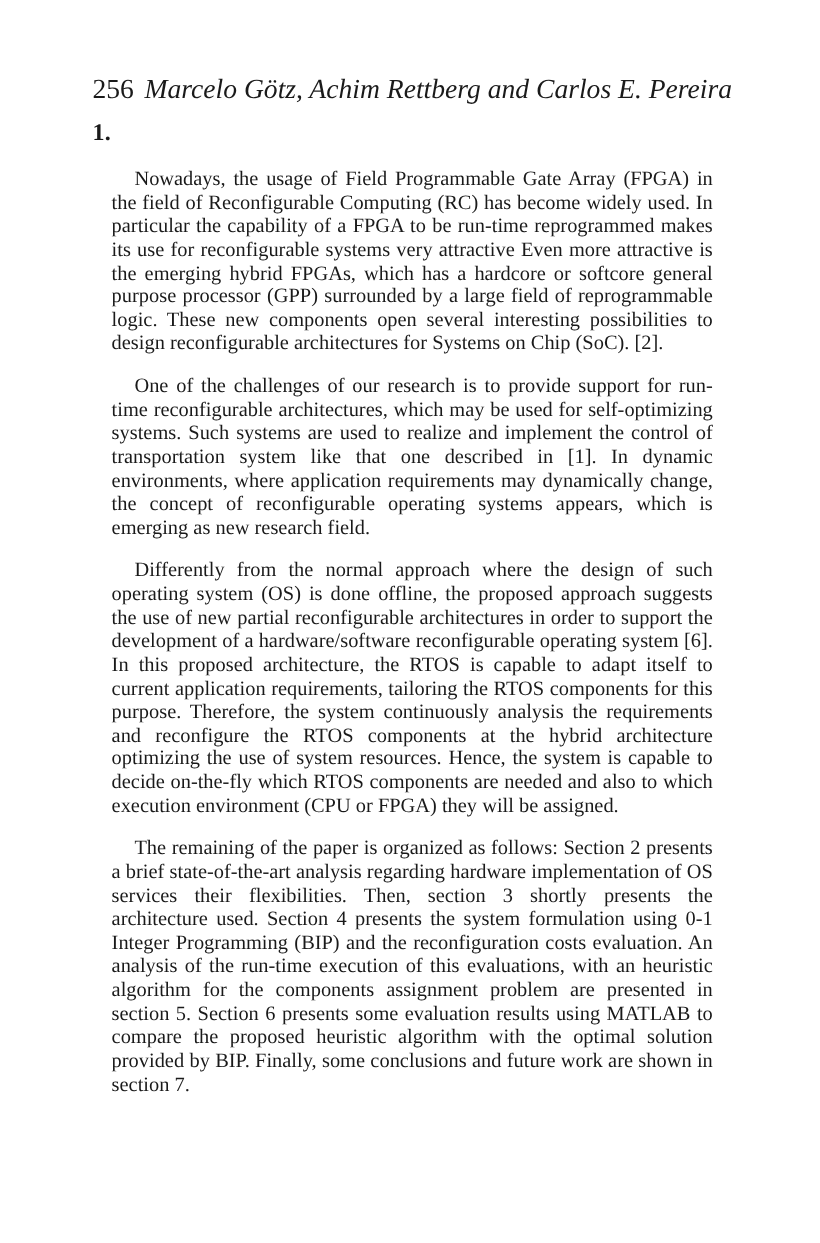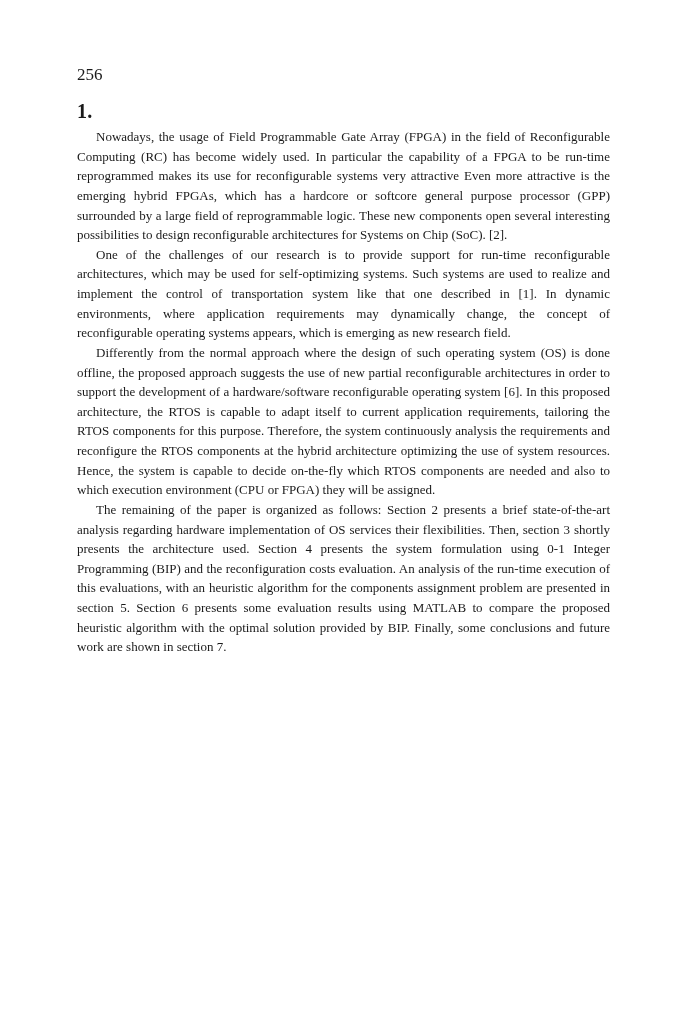--- a/index.html
+++ b/index.html
@@ -11,7 +11,7 @@
     }
     .running-head {
       display: flex; justify-content: space-between; align-items: baseline;
-      font-size: 17px; line-height: 22px; height: 22px;
+      font-size: 23px; line-height: 22px; height: 22px;
     }
     .page-number { font-style: normal; }
     .authors { font-style: italic; }

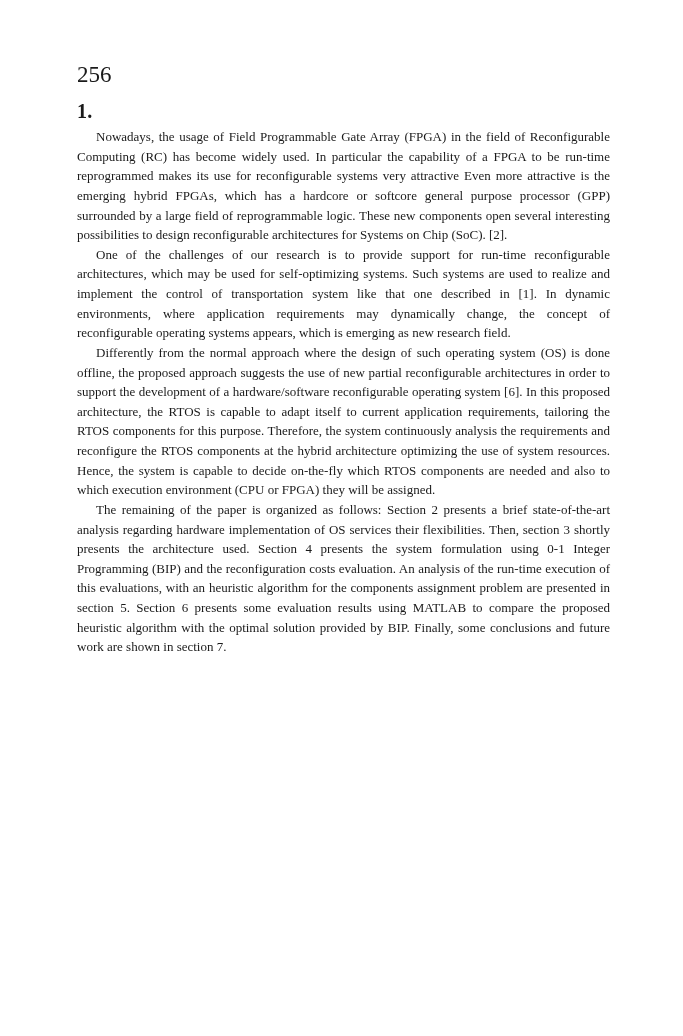--- a/index.html
+++ b/index.html
@@ -32,6 +32,7 @@
 <div class="page">
   <div class="running-head">
     <span class="page-number">256</span>
+    <span class="authors">Marcelo Götz, Achim Rettberg and Carlos E. Pereira</span>
   </div>
 
   <div class="section-heading">

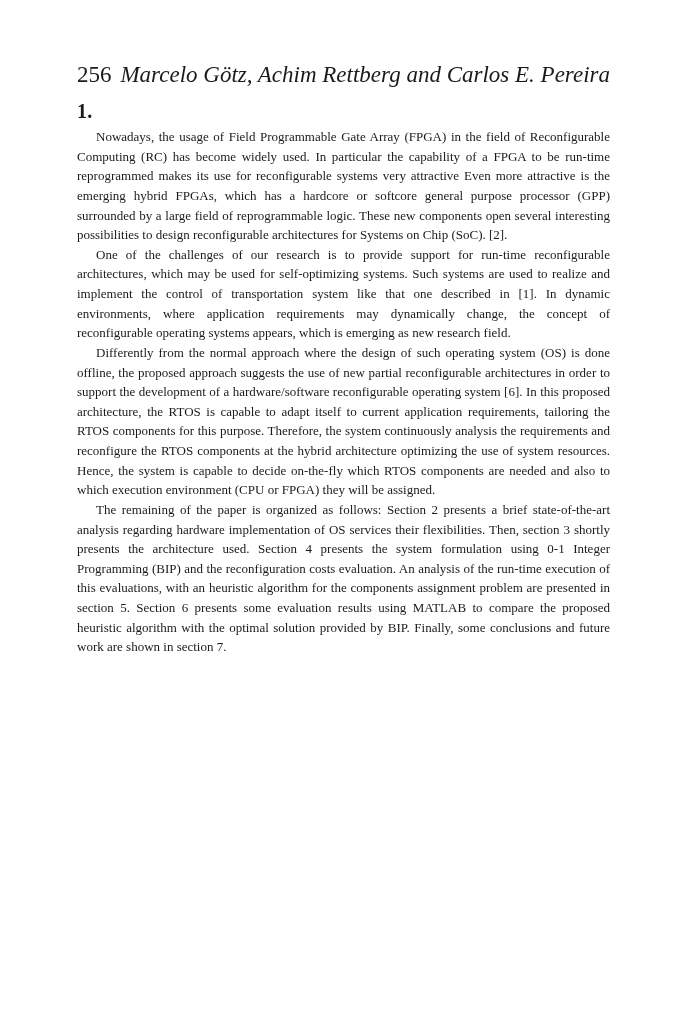--- a/index.html
+++ b/index.html
@@ -22,7 +22,7 @@
     .section-number { width: 67px; }
     .body { margin-top: 4px; }
     .para {
-      margin: 0; font-size: 13px; line-height: 19.62px; text-align: justify;
+      margin: 16px; font-size: 17px; line-height: 19.62px; text-align: justify;
       text-indent: 19px; hyphens: manual;
     }
   </style>

